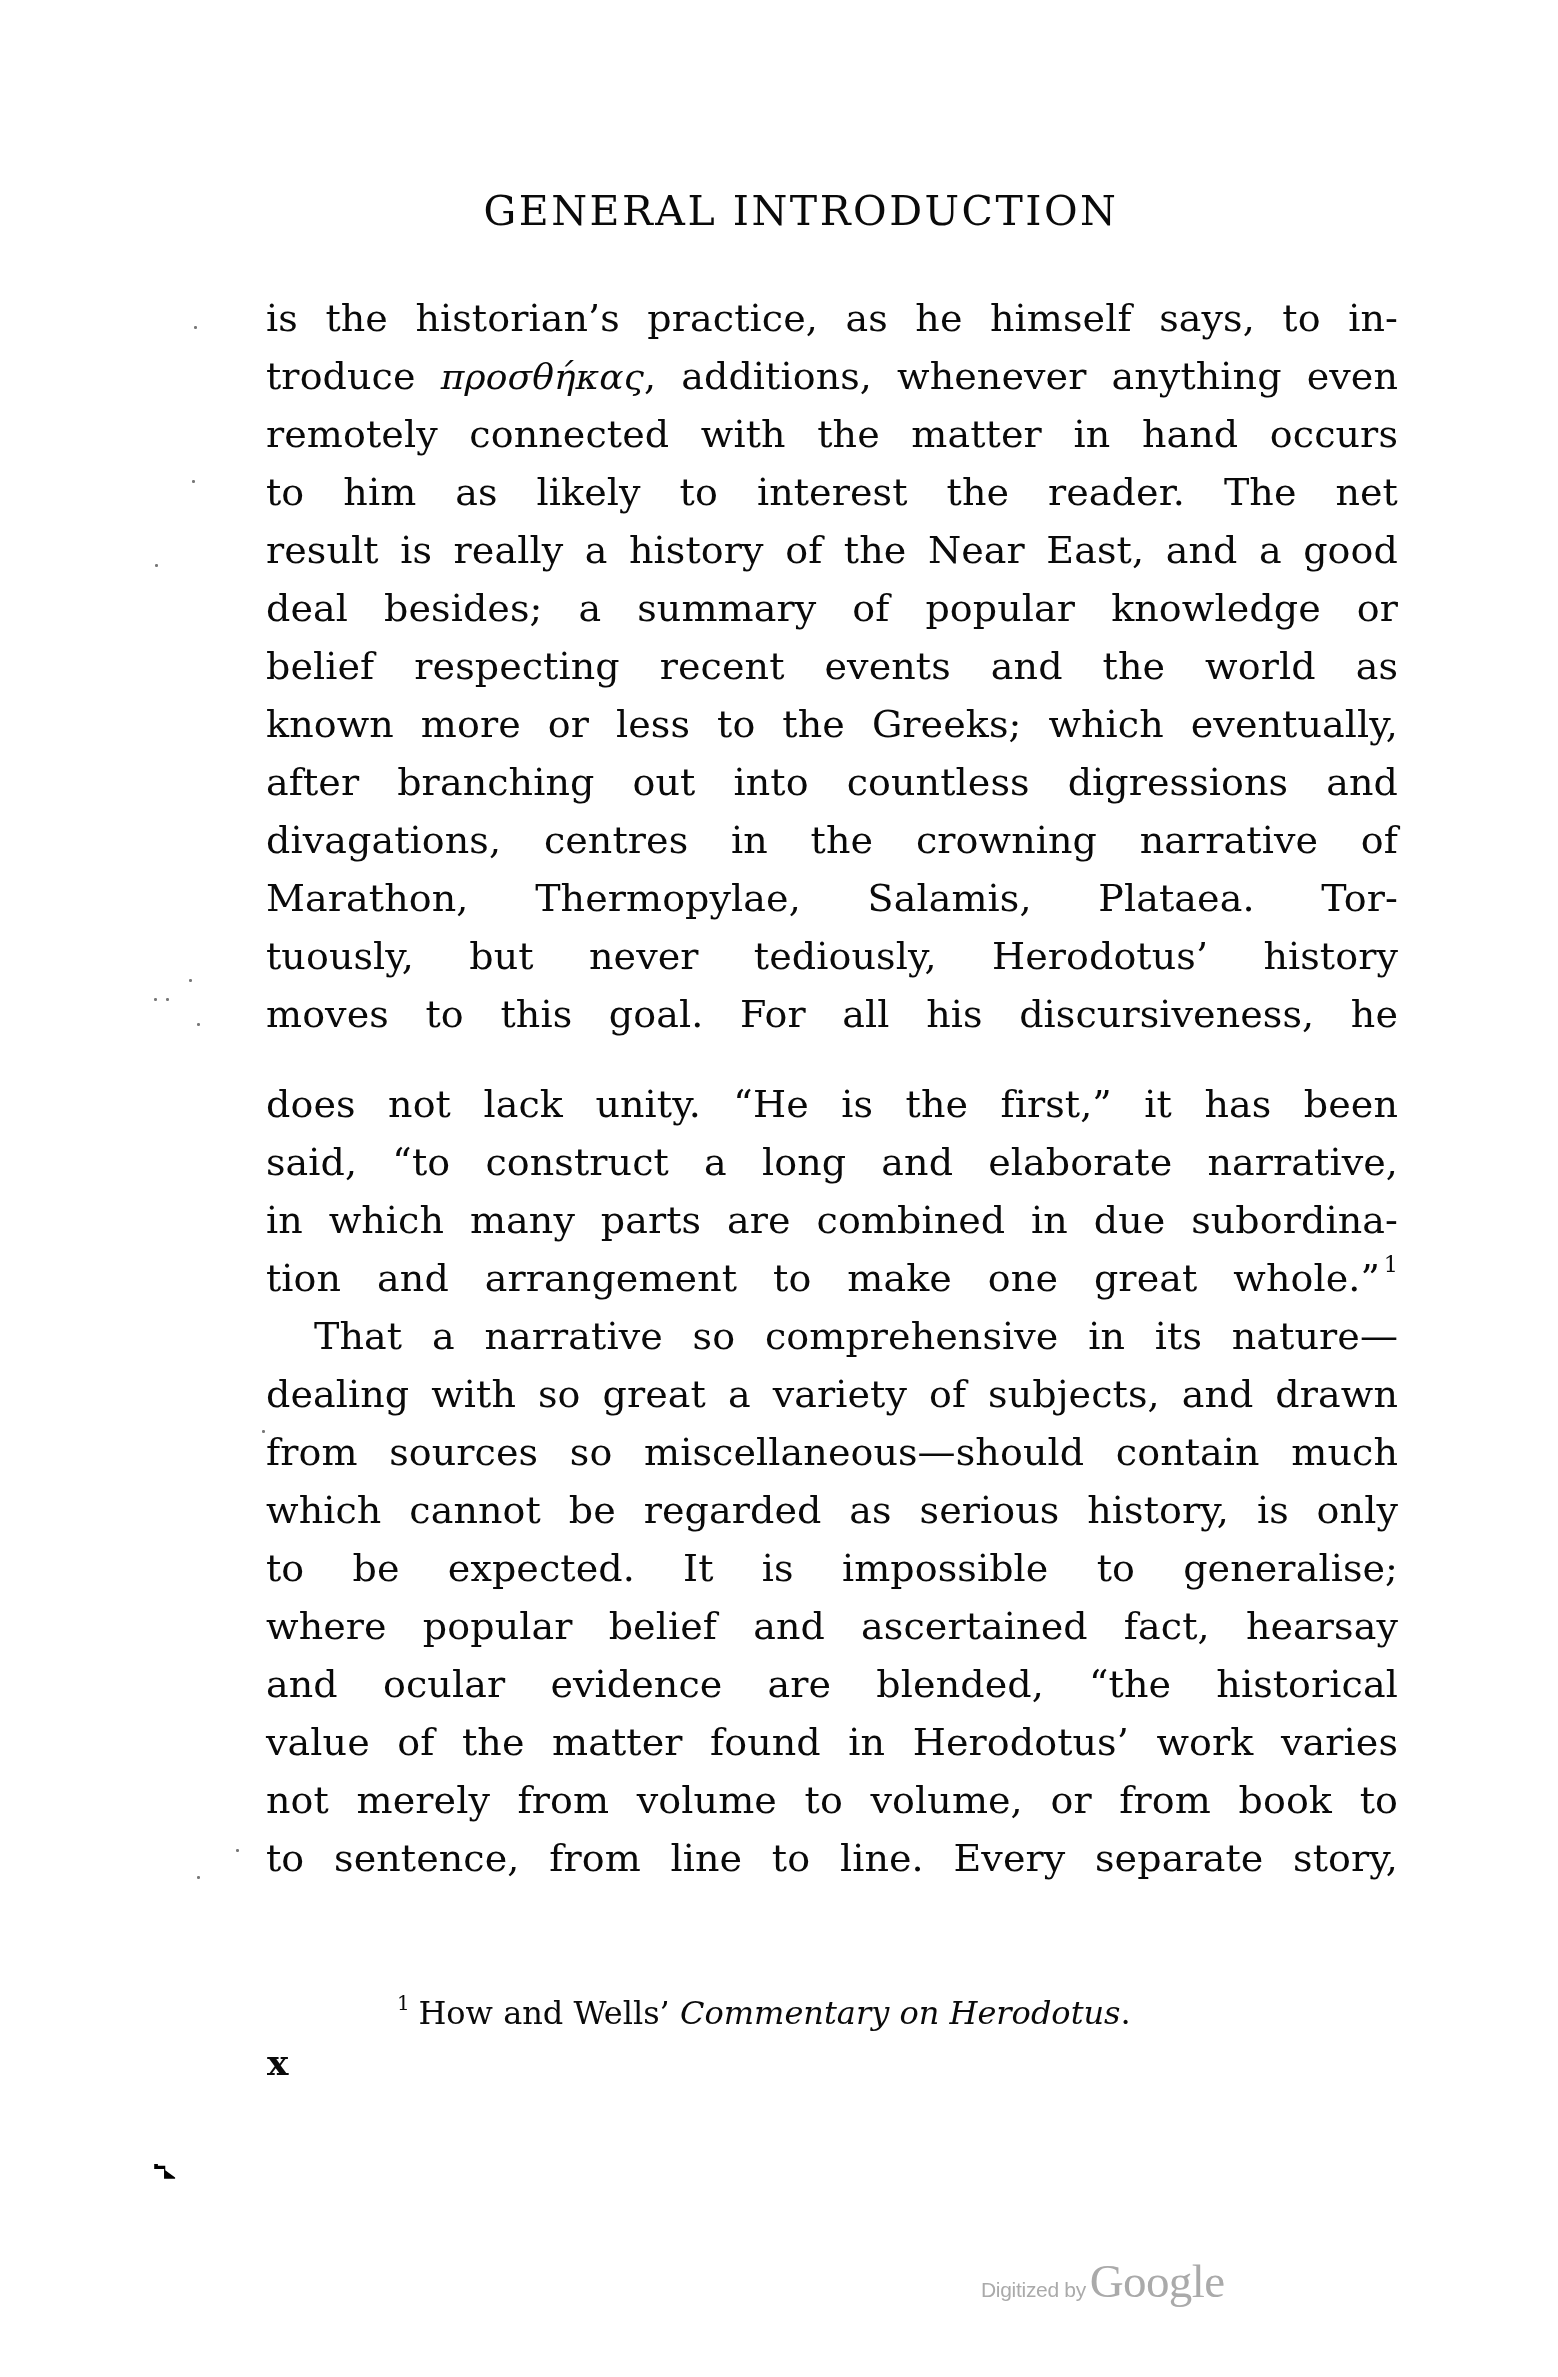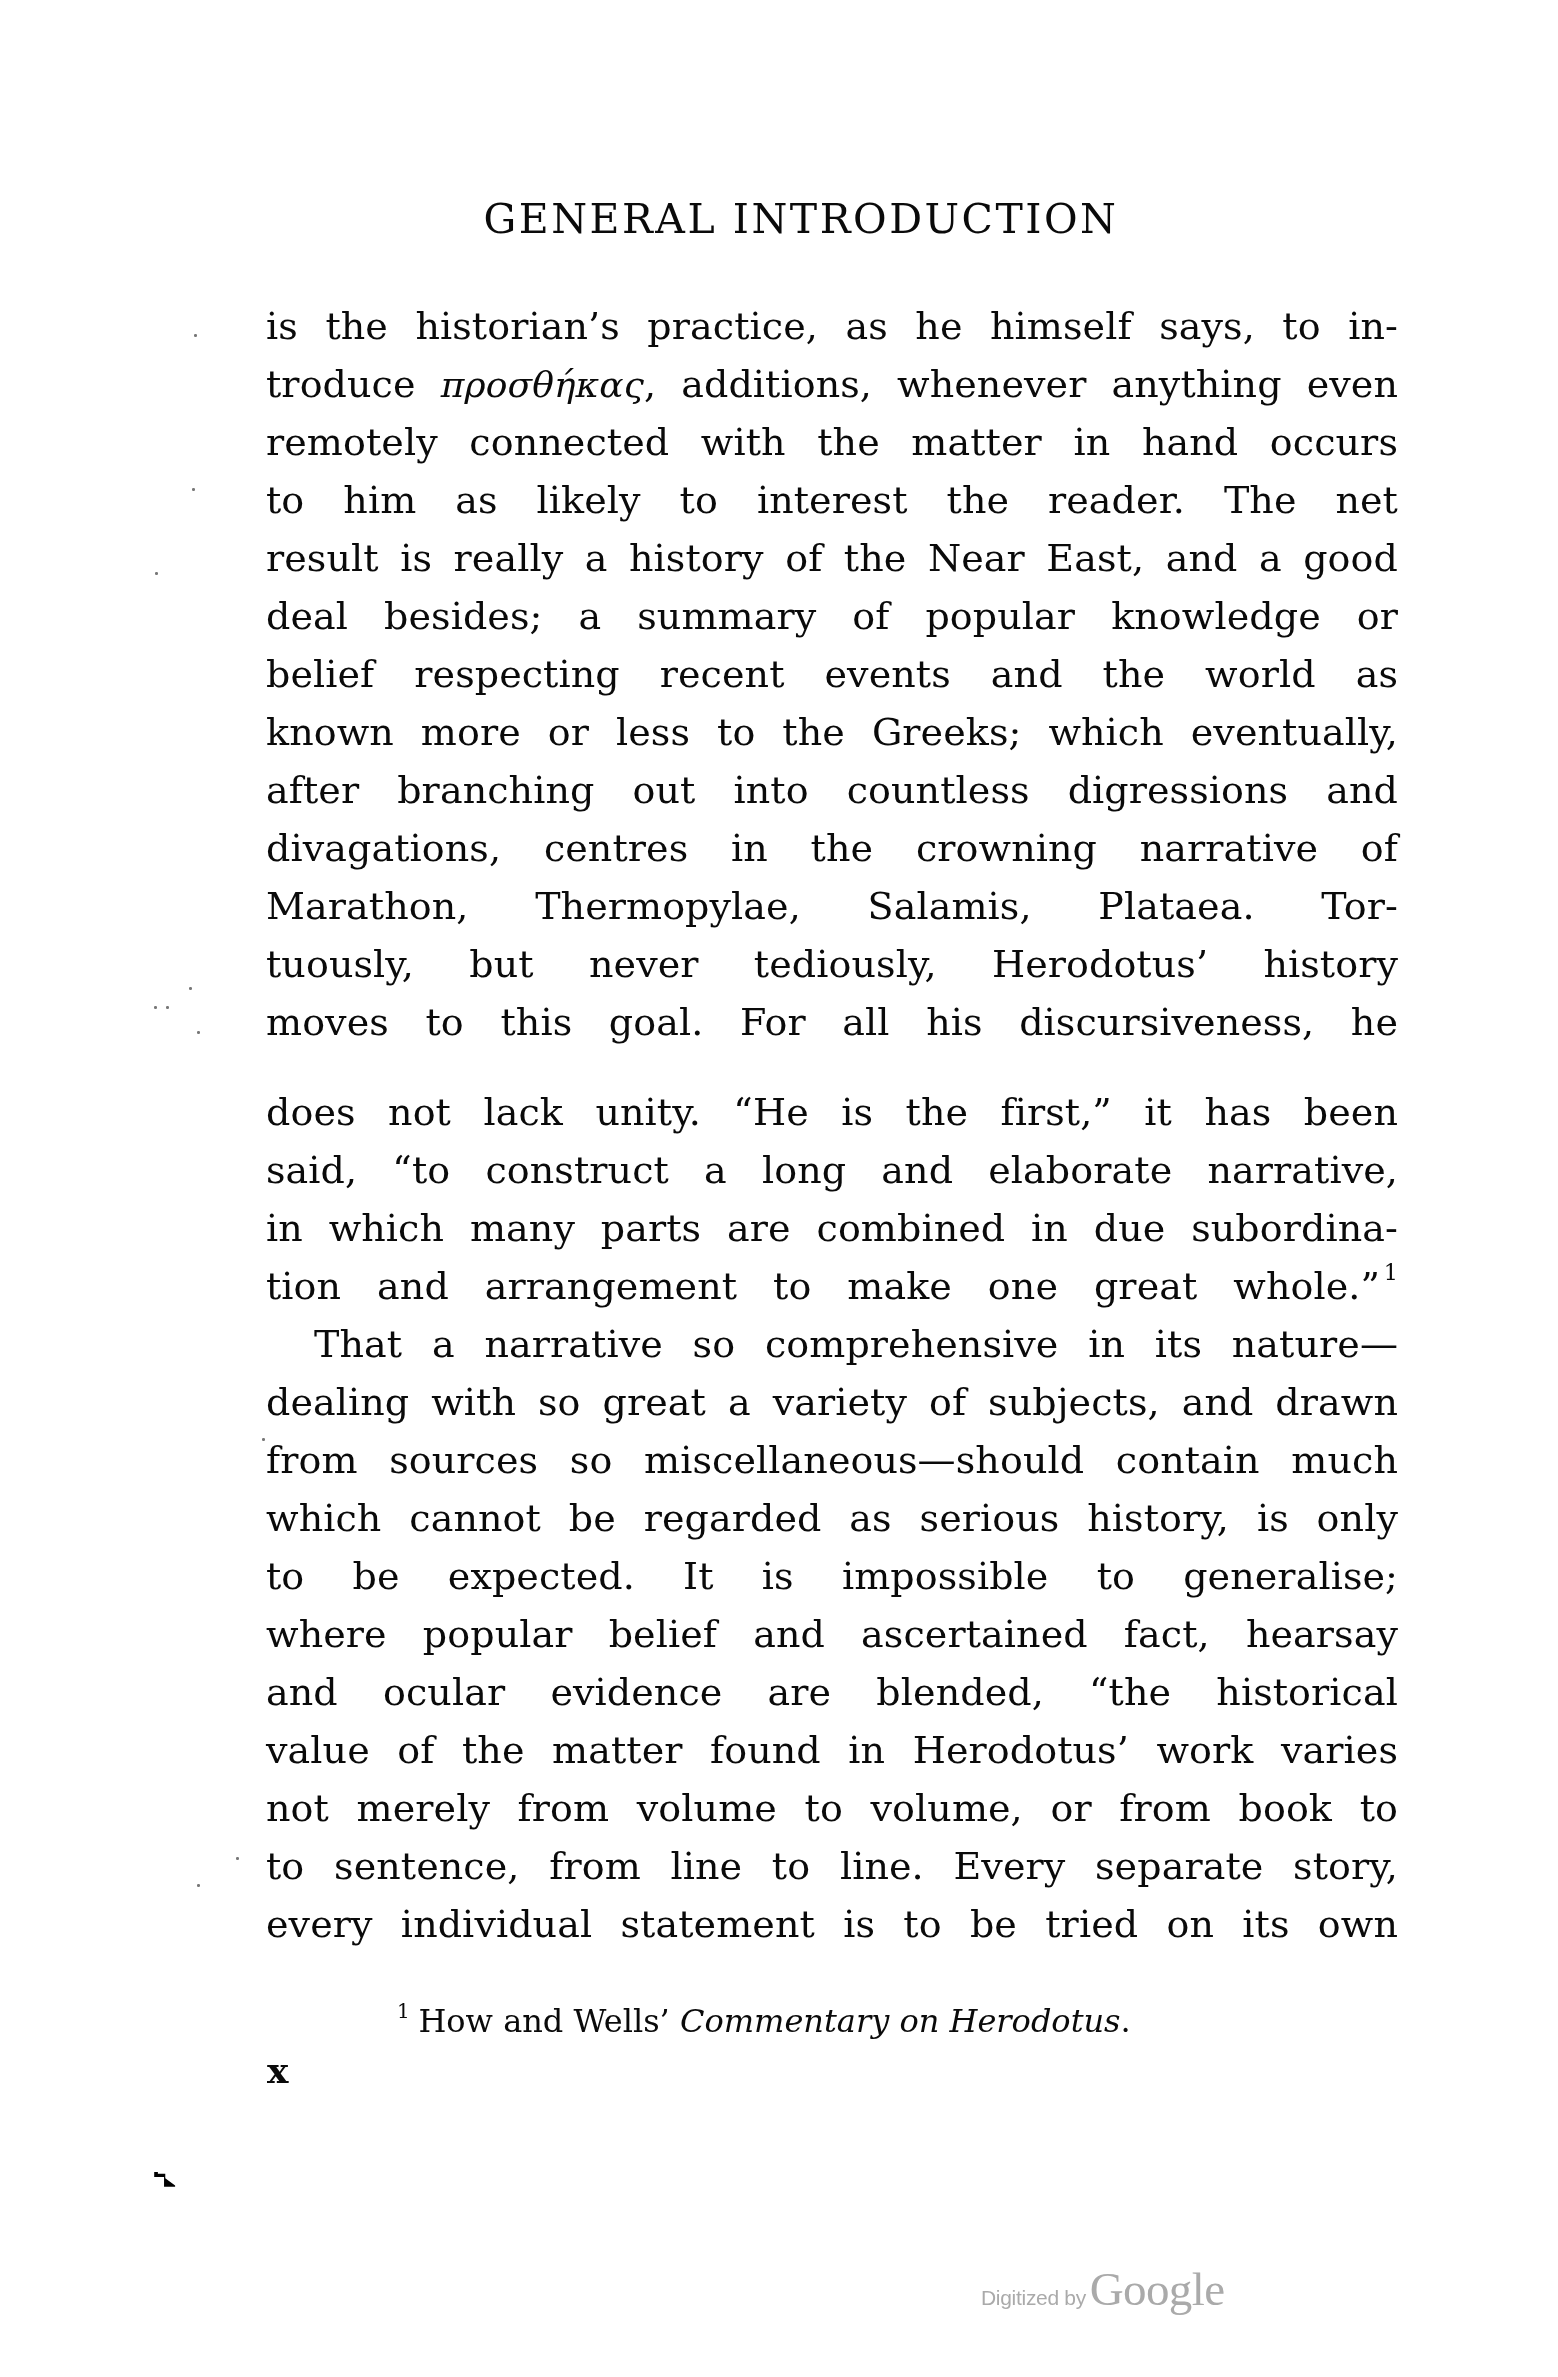--- a/index.html
+++ b/index.html
@@ -17,7 +17,7 @@
   }
   .page {
     position: absolute;
-    left: 0; top: 16px;
+    left: 0; top: 8px;
     width: 1559px; height: 1807px;
   }
   .running-head {

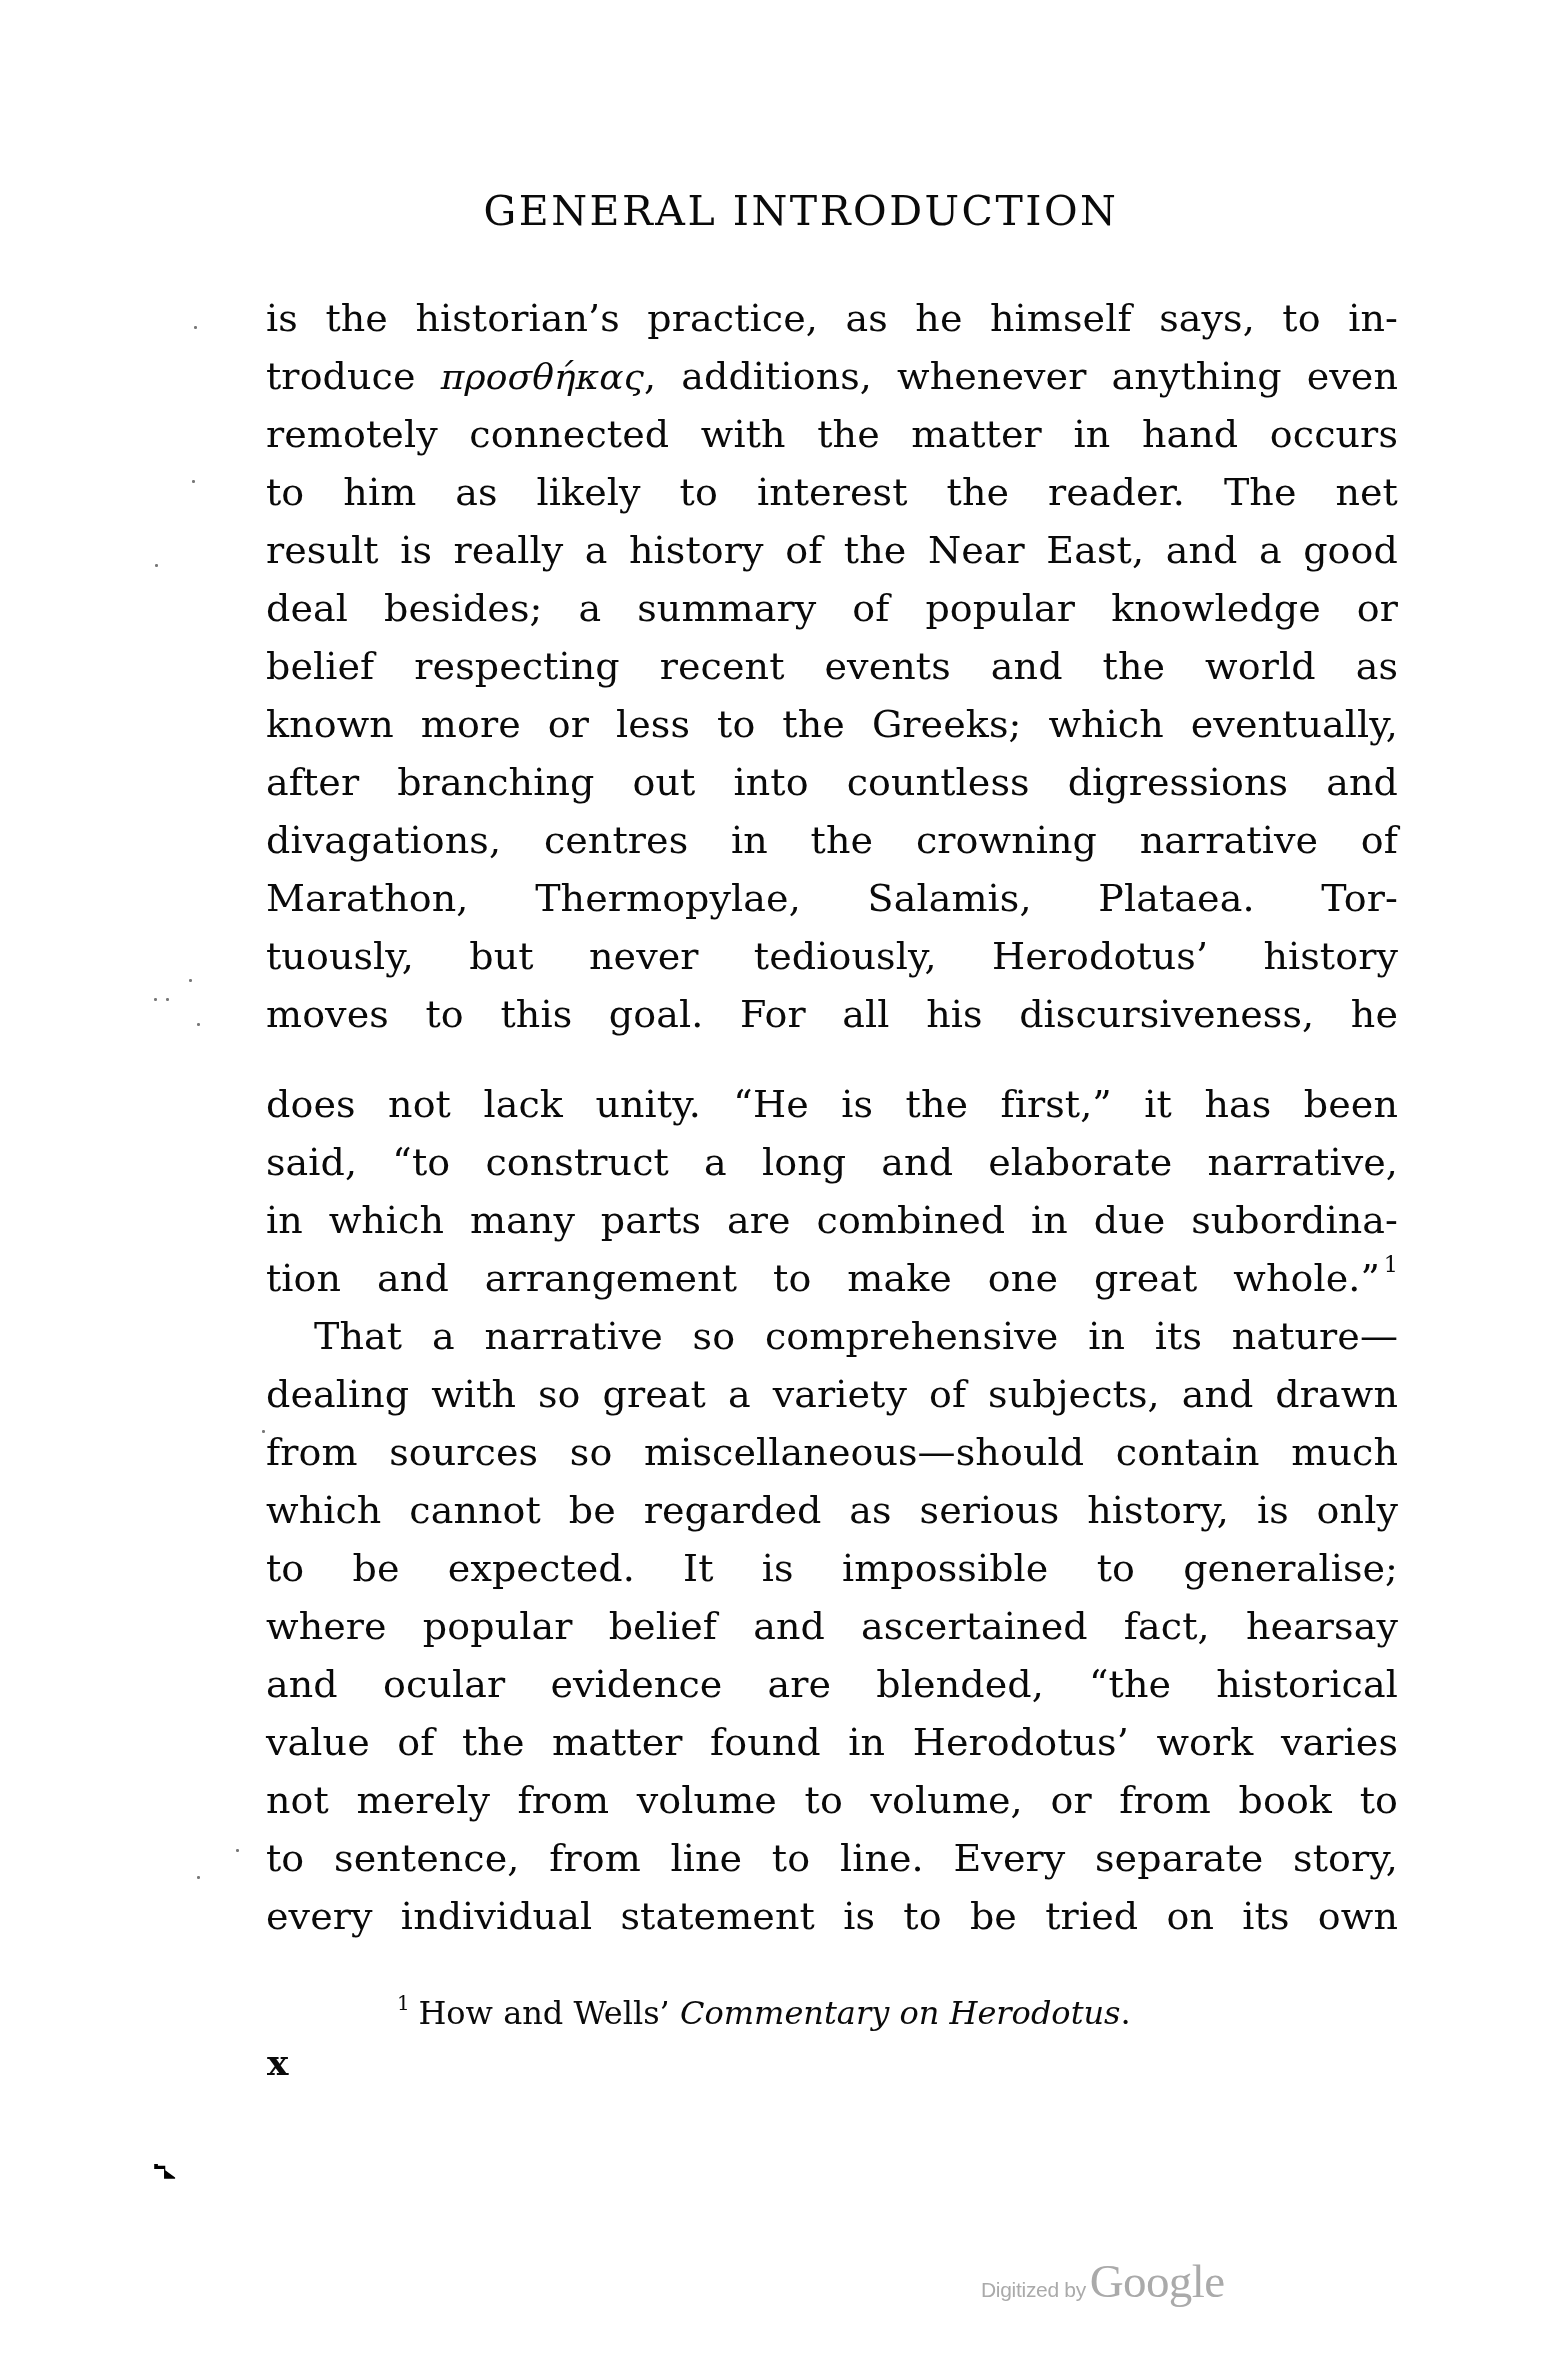--- a/index.html
+++ b/index.html
@@ -148,7 +148,6 @@
       <div class="line" style="white-space: nowrap;"><span>value of the matter found in Herodotus’ work varies</span></div>
       <div class="line" style="white-space: nowrap;"><span>not merely from volume to volume, or from book to</span></div>
       <div class="line" style="white-space: nowrap;"><span>to sentence, from line to line.  Every separate story,</span></div>
-      <div class="line" style="white-space: nowrap;"><span>every individual statement is to be tried on its own</span></div>
     </div>
 
   <div class="footnote">

